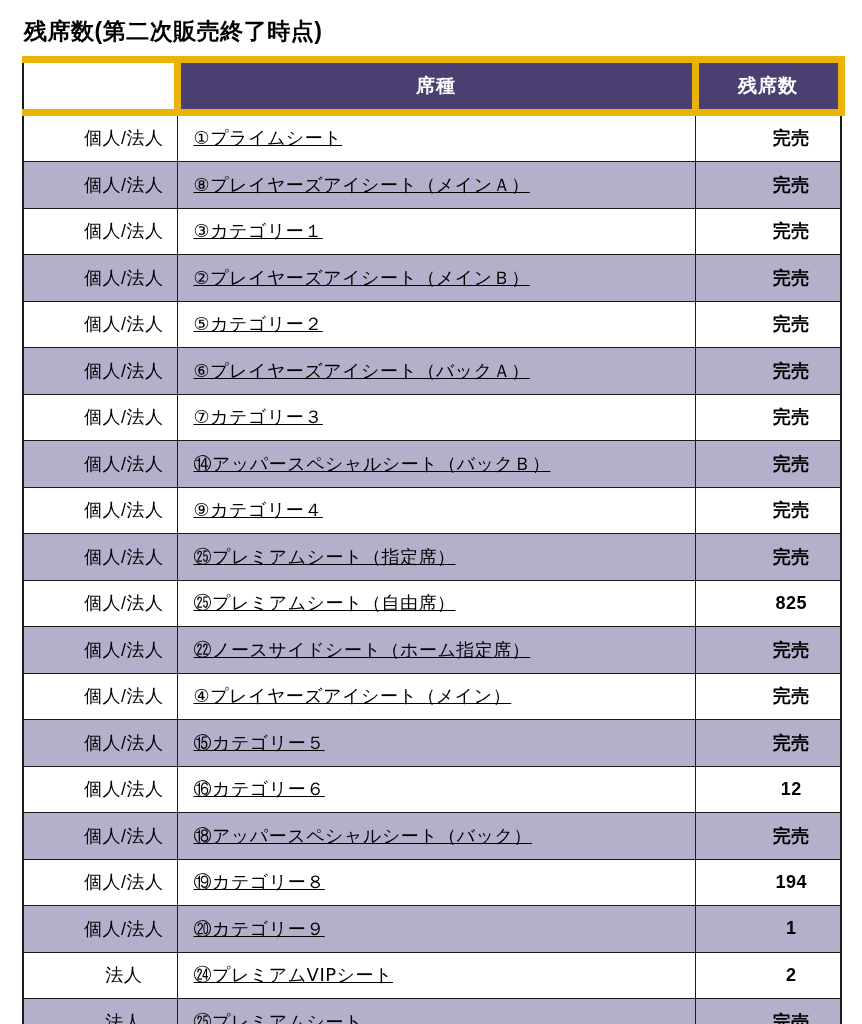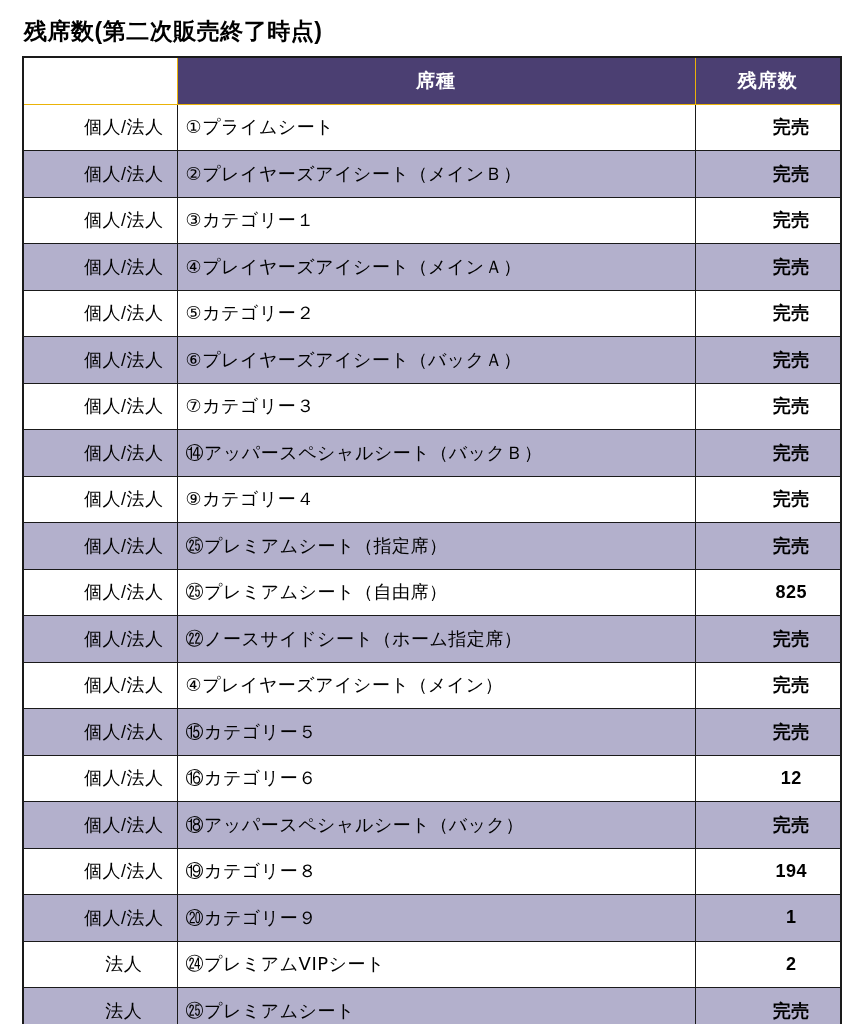--- a/index.html
+++ b/index.html
@@ -43,7 +43,7 @@
     font-size: 19px;
     font-weight: bold;
     height: 44px;
-    border: 1px solid #eab308;
+    border: 7px solid #eab308;
     text-align: center;
     vertical-align: middle;
     letter-spacing: 1px;

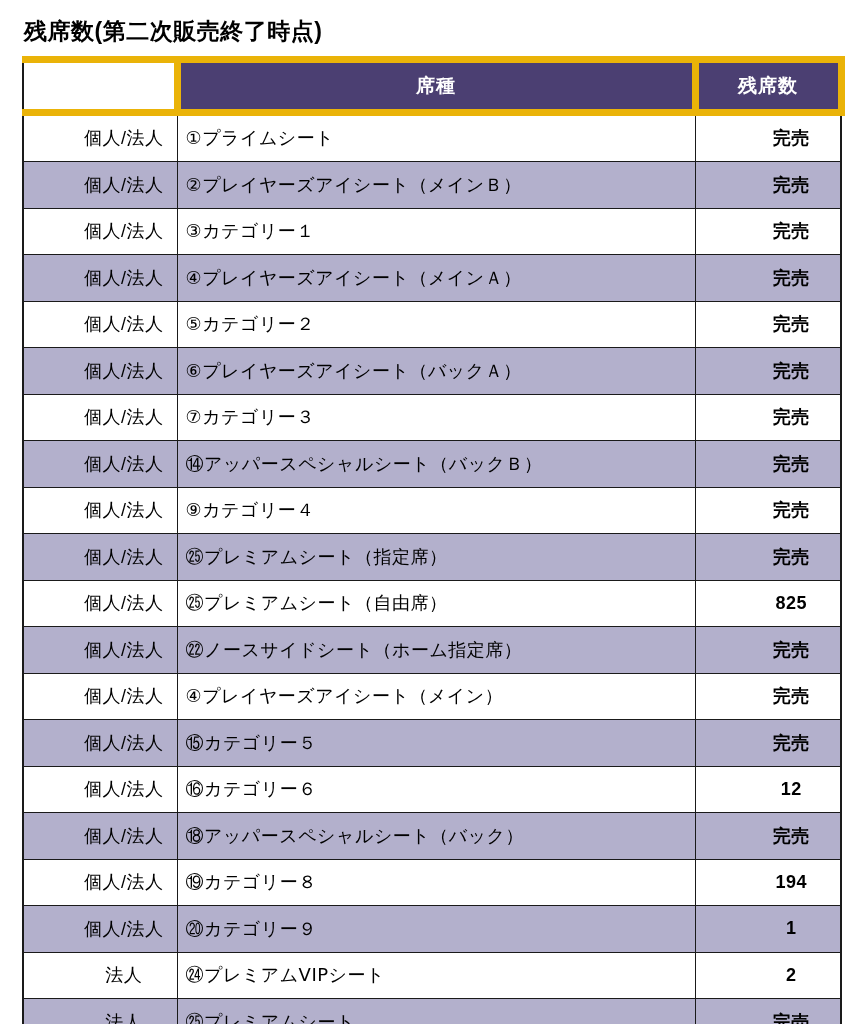--- a/index.html
+++ b/index.html
@@ -69,9 +69,10 @@
   }
   td.seat {
     text-align: left;
-    padding-left: 8px;
+    padding-left: 16px;
     letter-spacing: 0.5px;
     font-family: "DejaVu Sans", "Liberation Sans", sans-serif;
+    text-decoration: underline;
   }
   td.rem {
     text-align: center;

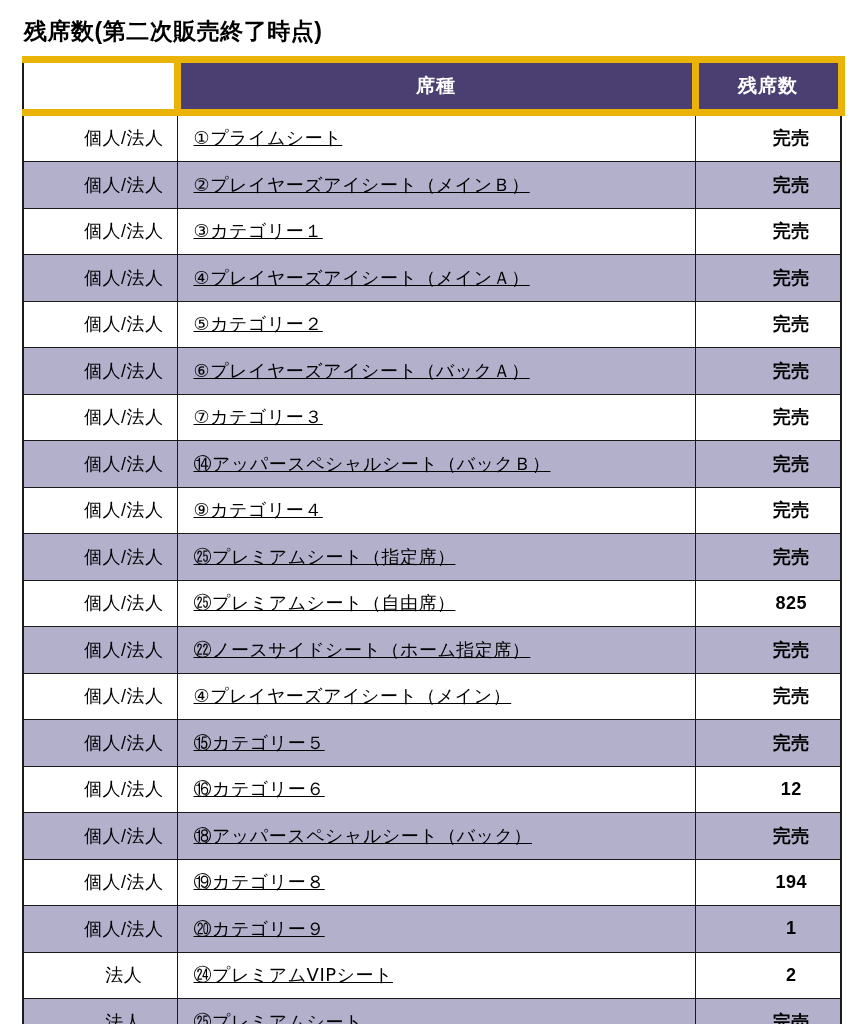--- a/index.html
+++ b/index.html
@@ -108,7 +108,7 @@
         </tr>
         <tr class="alt">
           <td class="cat">個人/法人</td>
-          <td class="seat">②プレイヤーズアイシート（メインＢ）</td>
+          <td class="seat">⑧プレイヤーズアイシート（メインＡ）</td>
           <td class="rem">完売</td>
         </tr>
         <tr>

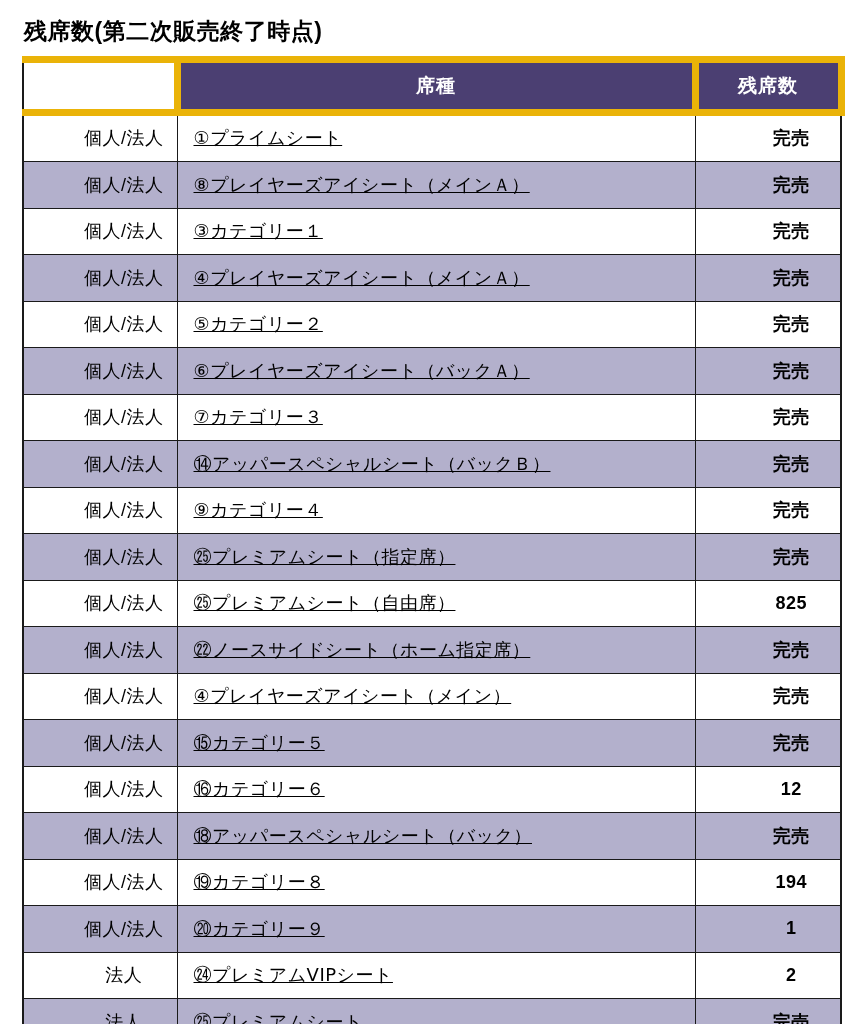--- a/index.html
+++ b/index.html
@@ -118,7 +118,7 @@
         </tr>
         <tr class="alt">
           <td class="cat">個人/法人</td>
-          <td class="seat">④プレイヤーズアイシート（メインＡ）</td>
+          <td class="seat">②プレイヤーズアイシート（メインＢ）</td>
           <td class="rem">完売</td>
         </tr>
         <tr>

